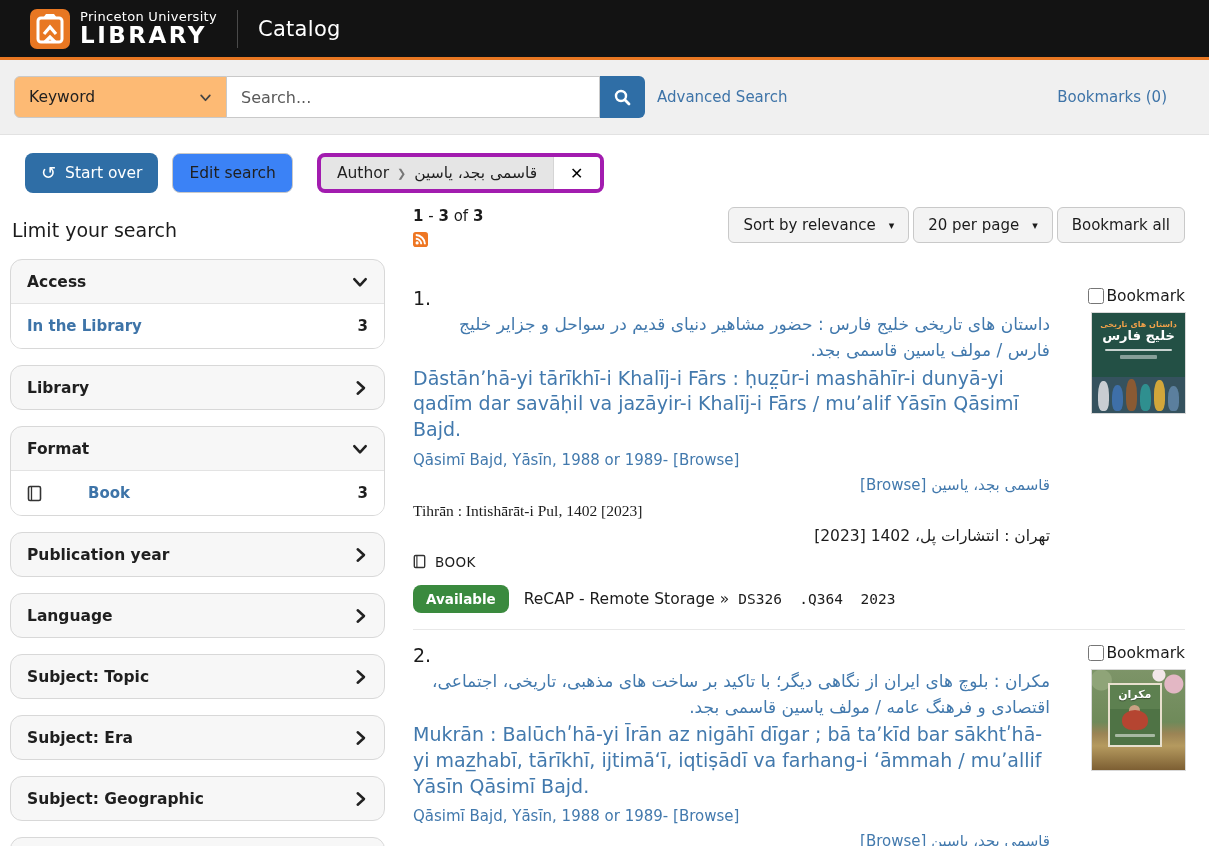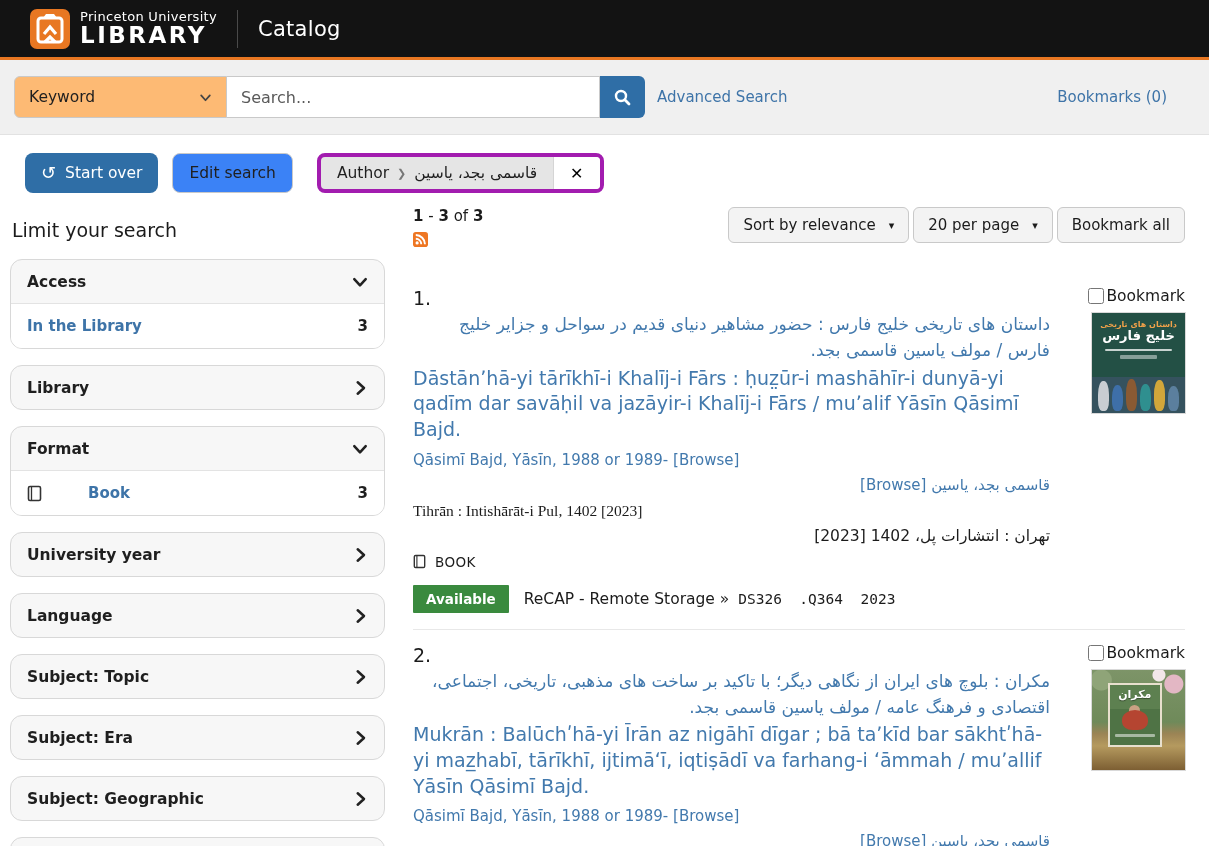--- a/index.html
+++ b/index.html
@@ -249,7 +249,7 @@
 
     <div class="facet-card">
       <div class="facet-head">
-        <span>University year</span>
+        <span>Publication year</span>
         <svg class="chev" width="16" height="16" viewBox="0 0 14 14">
           <polyline points="5,2 10.5,7 5,12" fill="none" stroke="#222" stroke-width="2.2" stroke-linecap="round" stroke-linejoin="round"></polyline>
         </svg>

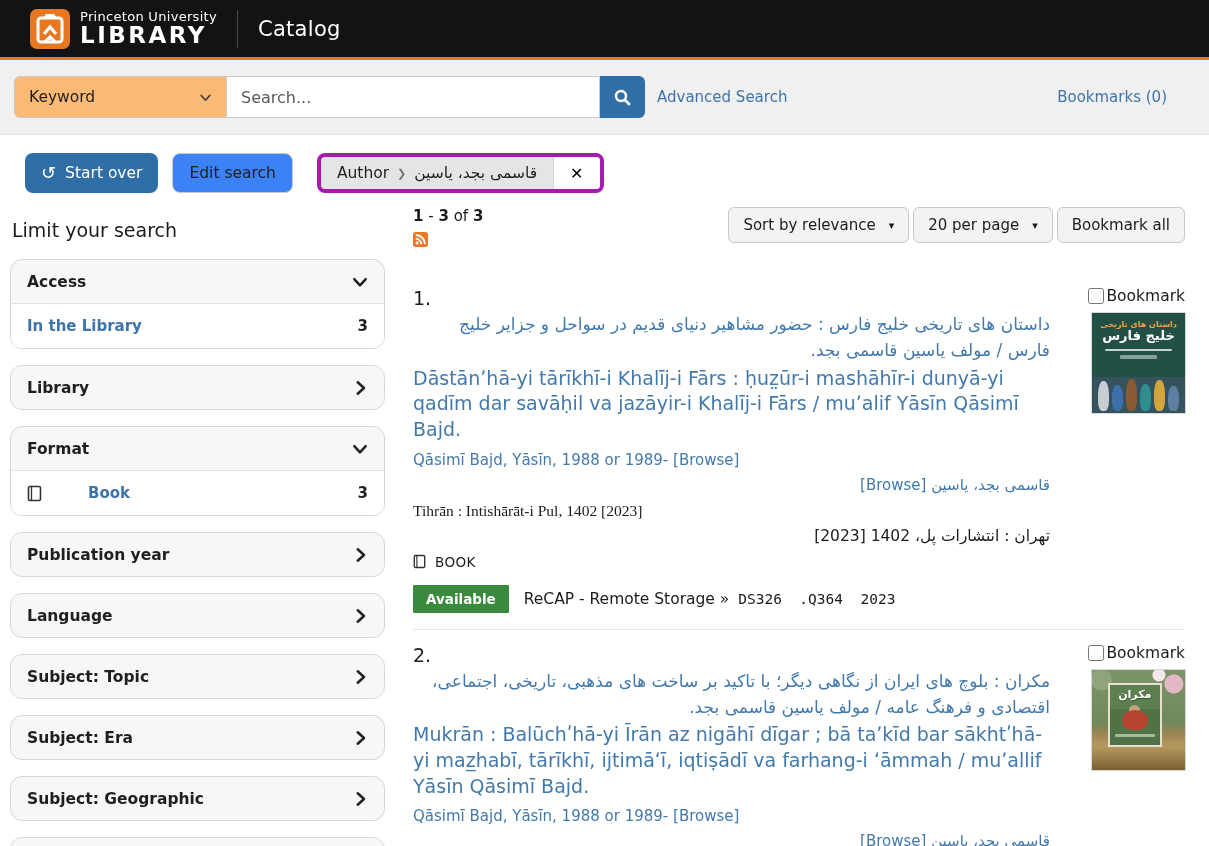--- a/index.html
+++ b/index.html
@@ -96,7 +96,7 @@
     color:#1b1b1b; letter-spacing:.4px; }
   .avail-row { margin-top:15px; display:flex; align-items:center; gap:15px; }
   .badge { background:#3a8a3e; color:#fff; font-weight:bold; font-size:13.5px;
-    padding:6px 13px; border-radius:1px; }
+    padding:6px 13px; border-radius:8px; }
   .loc { font-size:15.5px; color:#1b1b1b; }
   .callno { font-family:"DejaVu Sans Mono","Liberation Mono",monospace; white-space:pre;
     font-size:14.5px; margin-left:4px; }

